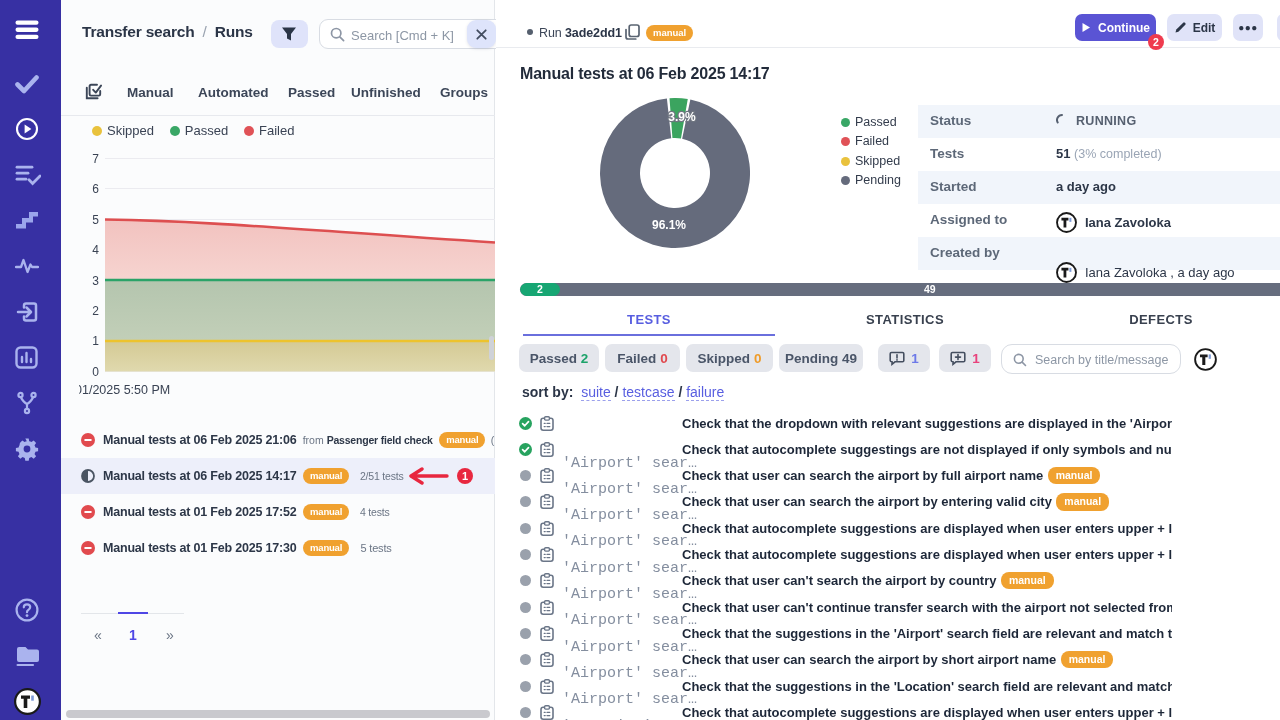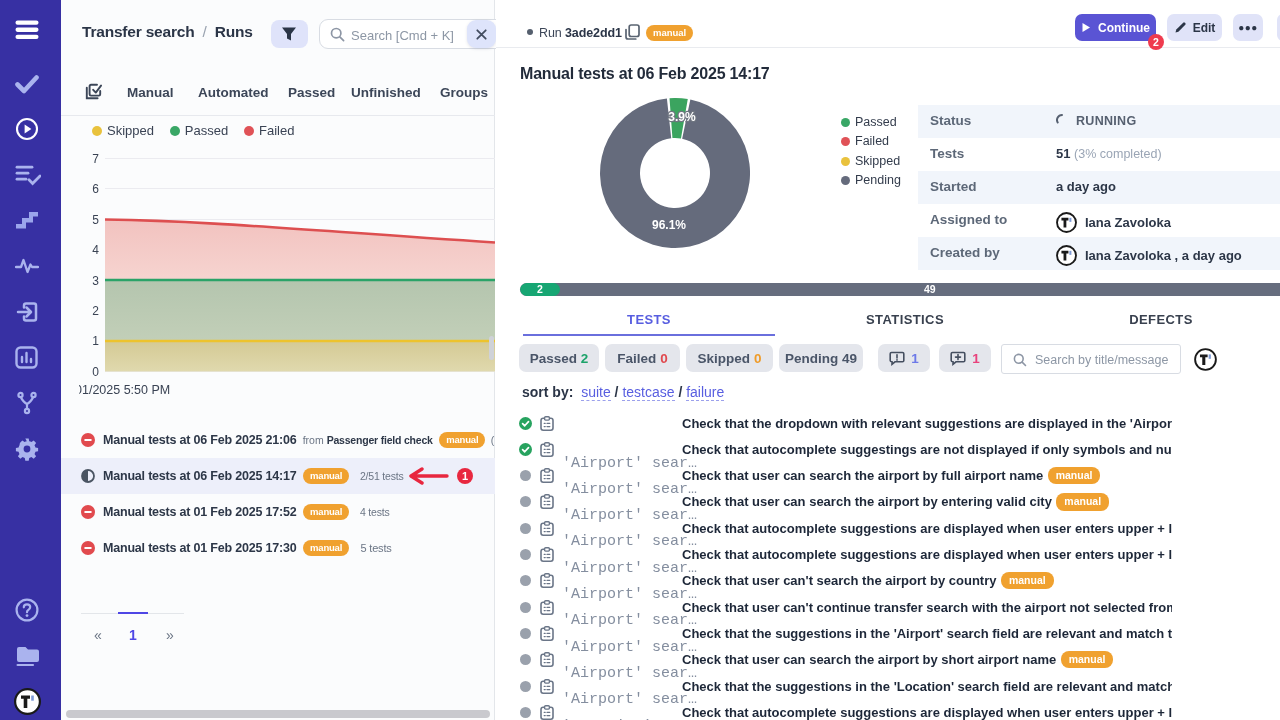--- a/index.html
+++ b/index.html
@@ -232,7 +232,7 @@
       </div>
     <div class="trow odd" style="top:237px">
         <div class="tlabel">Created by</div>
-        <div class="tval" style="font-weight:700;"><svg class="tava" width="21" height="21" viewBox="0 0 27 27" style="vertical-align:-6px;margin-right:8px">
+        <div class="tval" style="font-weight:400;margin-top:17px;"><svg class="tava" width="21" height="21" viewBox="0 0 27 27" style="vertical-align:-6px;margin-right:8px">
             <circle cx="13.5" cy="13.5" r="12.2" fill="#fff" stroke="#1a1a1a" stroke-width="2.4"></circle>
             <path d="M7 7.5 H16 V10.8 H13.3 V20 H9.7 V10.8 H7 Z" fill="#1a1a1a"></path>
             <rect x="17.2" y="7.5" width="2.6" height="5.2" fill="#7f9bd6"></rect>

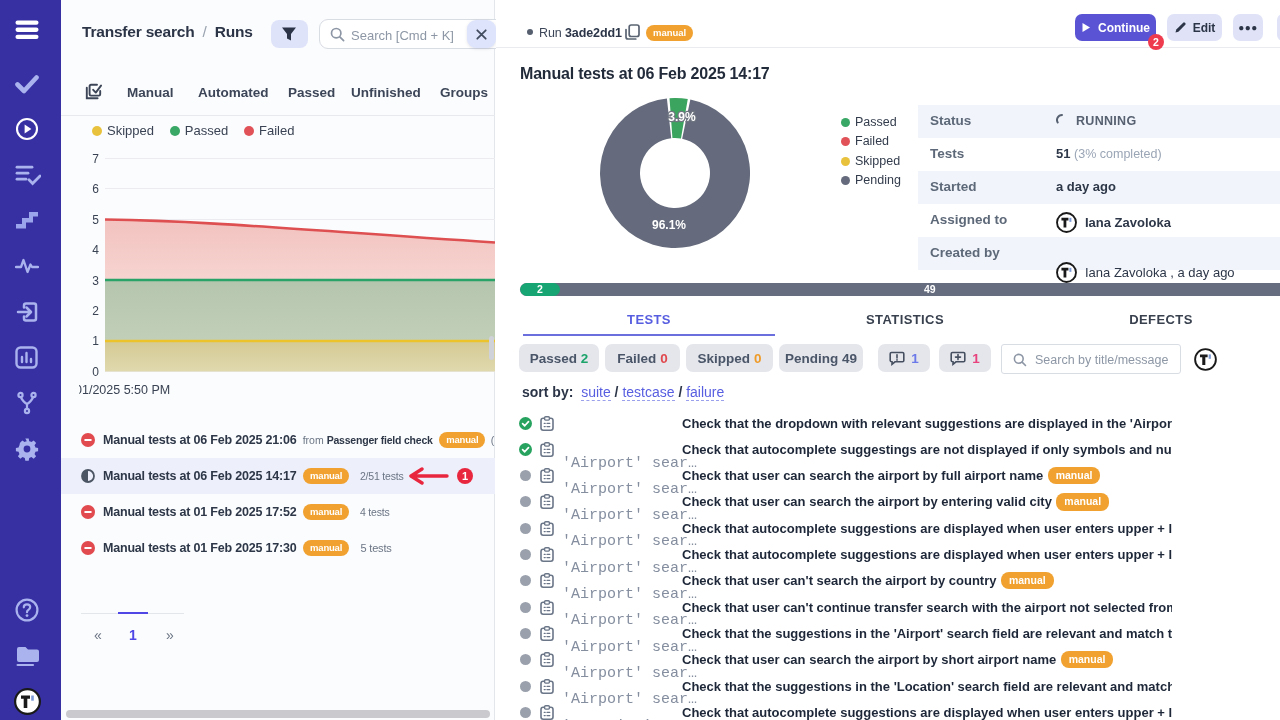--- a/index.html
+++ b/index.html
@@ -268,7 +268,7 @@
         </svg>
         <span style="color:#e8427c">1</span>
       </div>
-    <div style="position:absolute;left:505px;top:344px;width:180px;height:30px;background:#fff;border:1px solid #d8dce3;border-radius:3px;">
+    <div style="position:absolute;left:505px;top:344px;width:180px;height:30px;background:#fff;border:1px solid #d8dce3;border-radius:11px;">
       <svg style="position:absolute;left:11px;top:8px" width="14" height="14" viewBox="0 0 15 15">
           <circle cx="6.2" cy="6.2" r="4.7" fill="none" stroke="#8d96a5" stroke-width="1.7"></circle>
           <path d="M9.8 9.8 L13.4 13.4" stroke="#8d96a5" stroke-width="1.7" stroke-linecap="round"></path>

